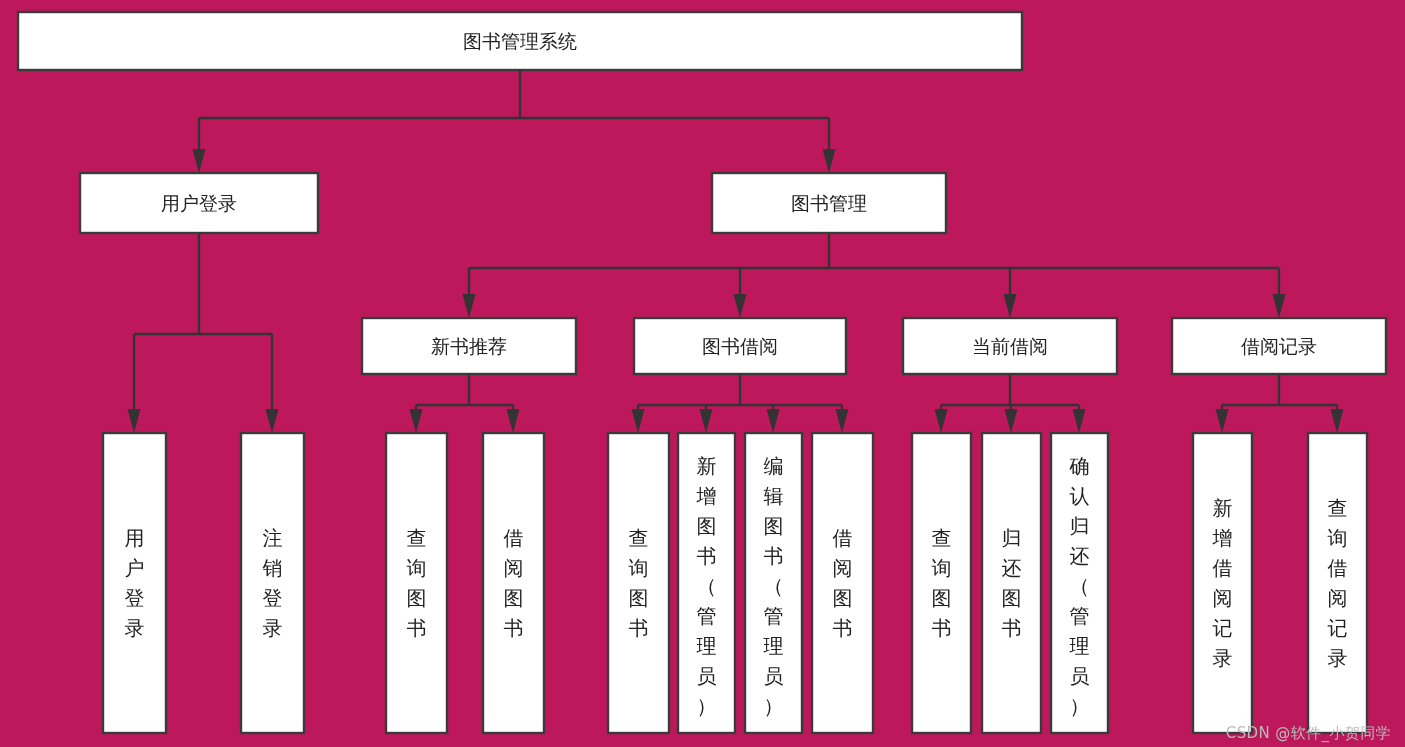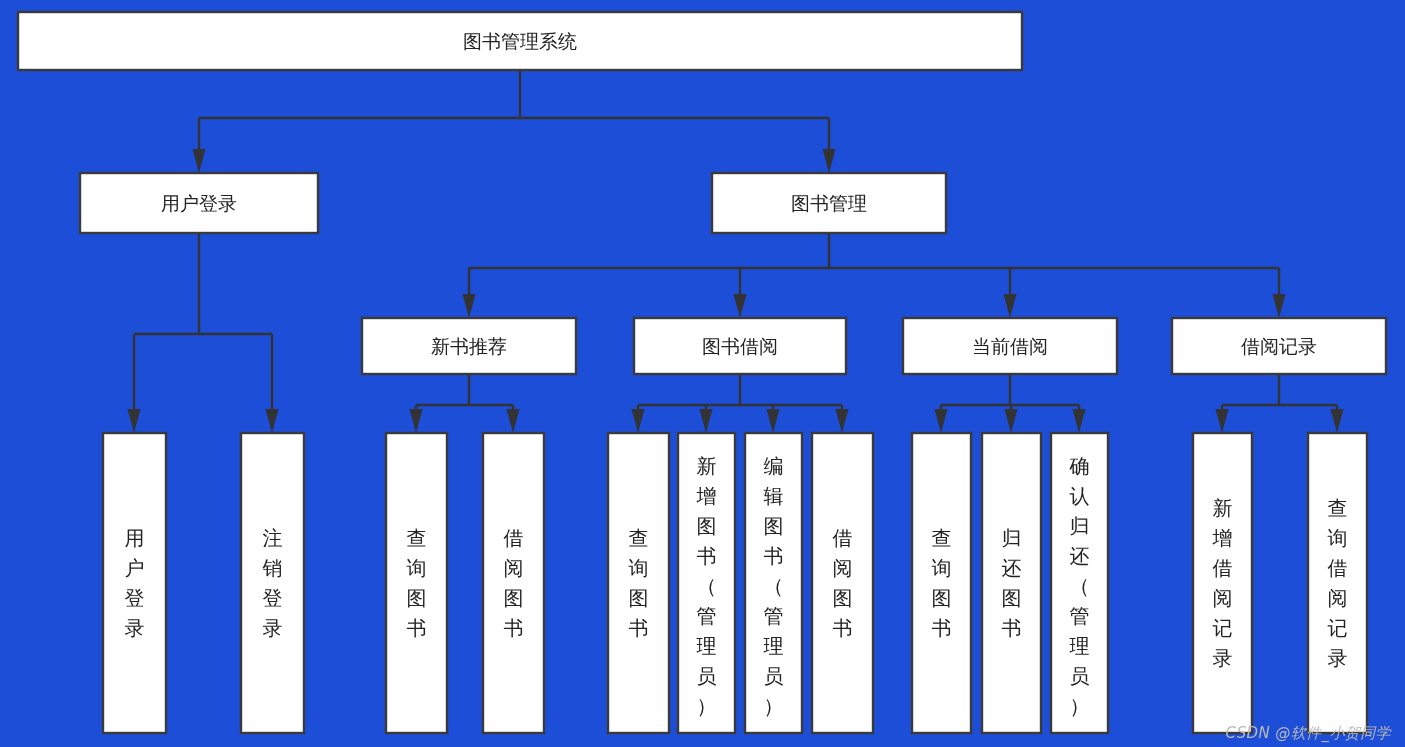--- a/index.html
+++ b/index.html
@@ -18,7 +18,7 @@
     position: relative;
     width: 1405px;
     height: 747px;
-    background: #1d4ed8;
+    background: #be185d;
   }
   svg#flow {
     position: absolute;

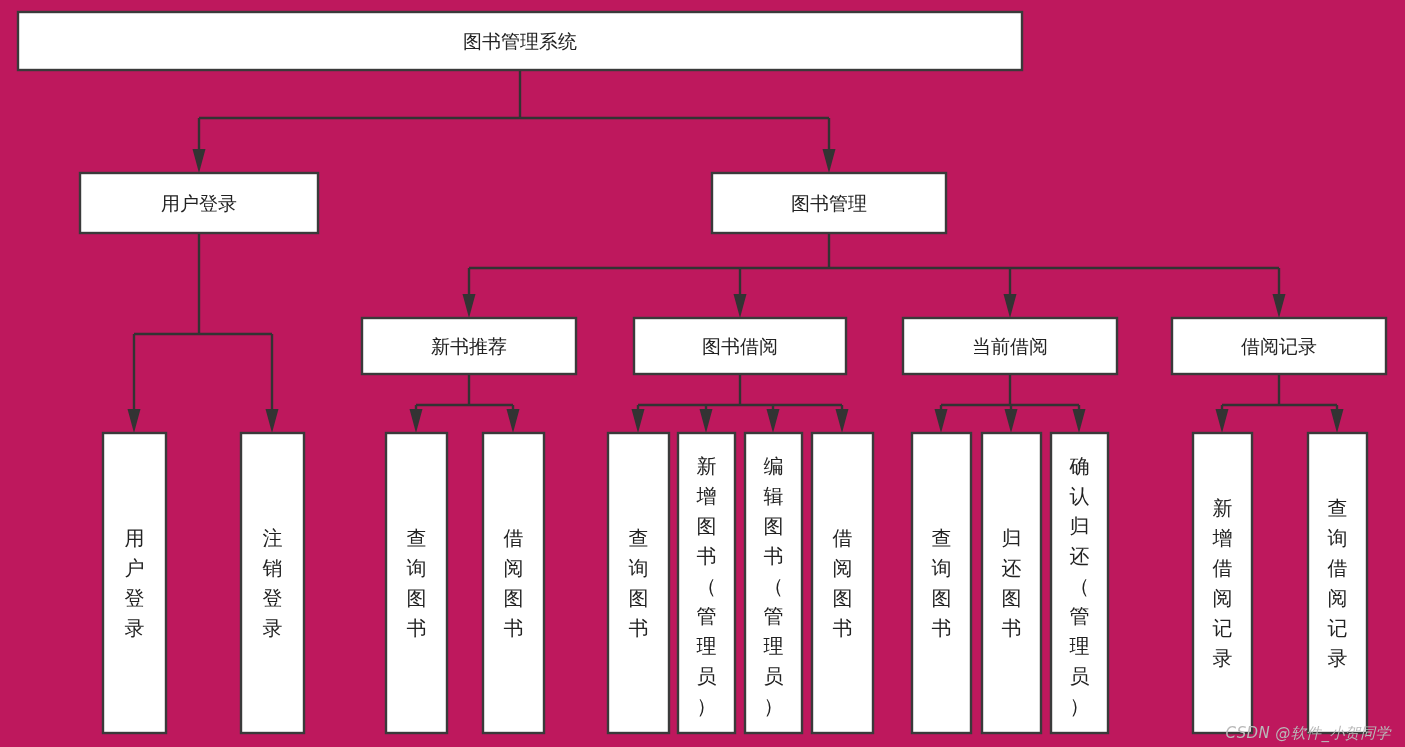--- a/index.html
+++ b/index.html
@@ -66,7 +66,6 @@
     letter-spacing: 0.4px;
     white-space: nowrap;
     user-select: none;
-    font-style: italic;
   }
 </style>
 </head>

